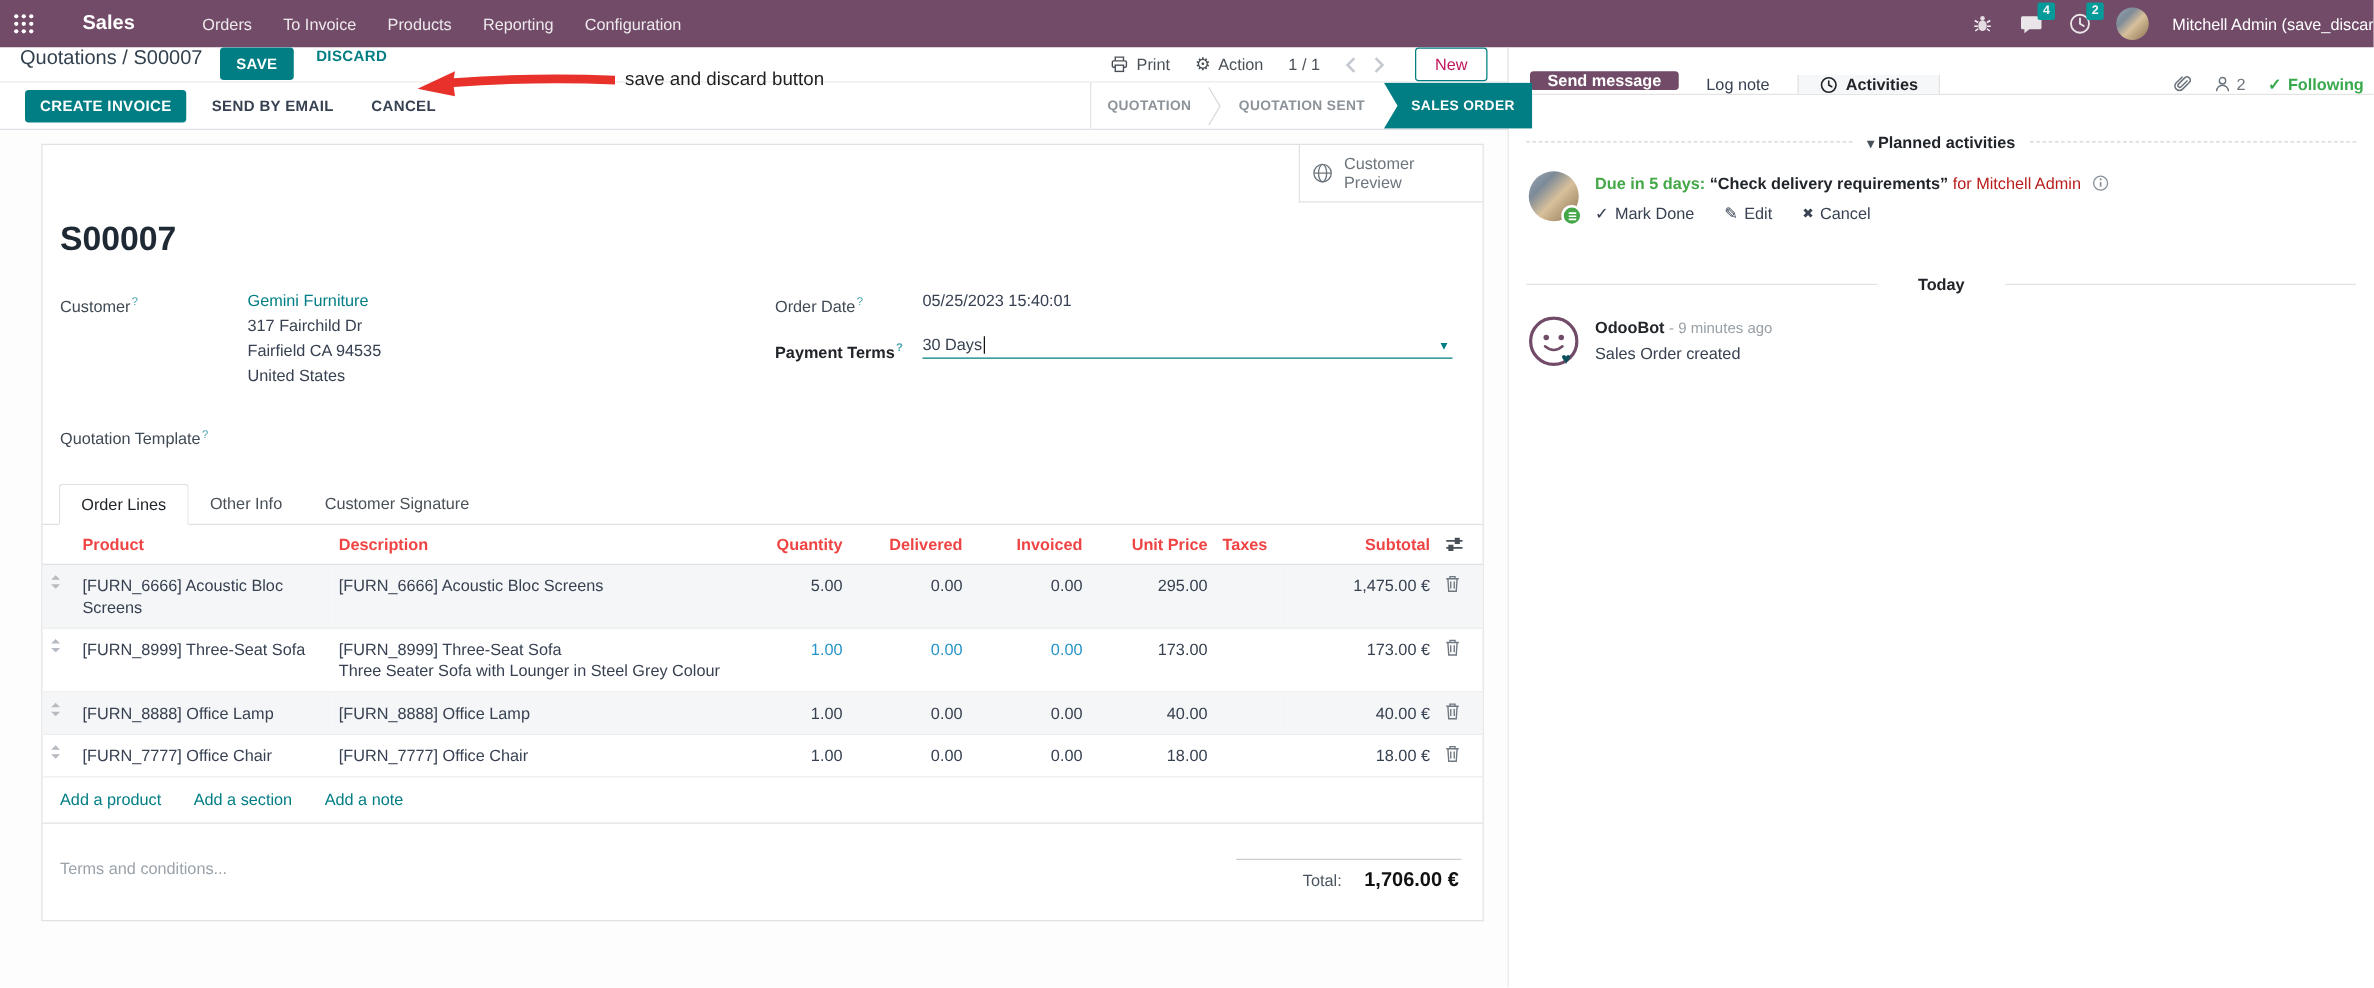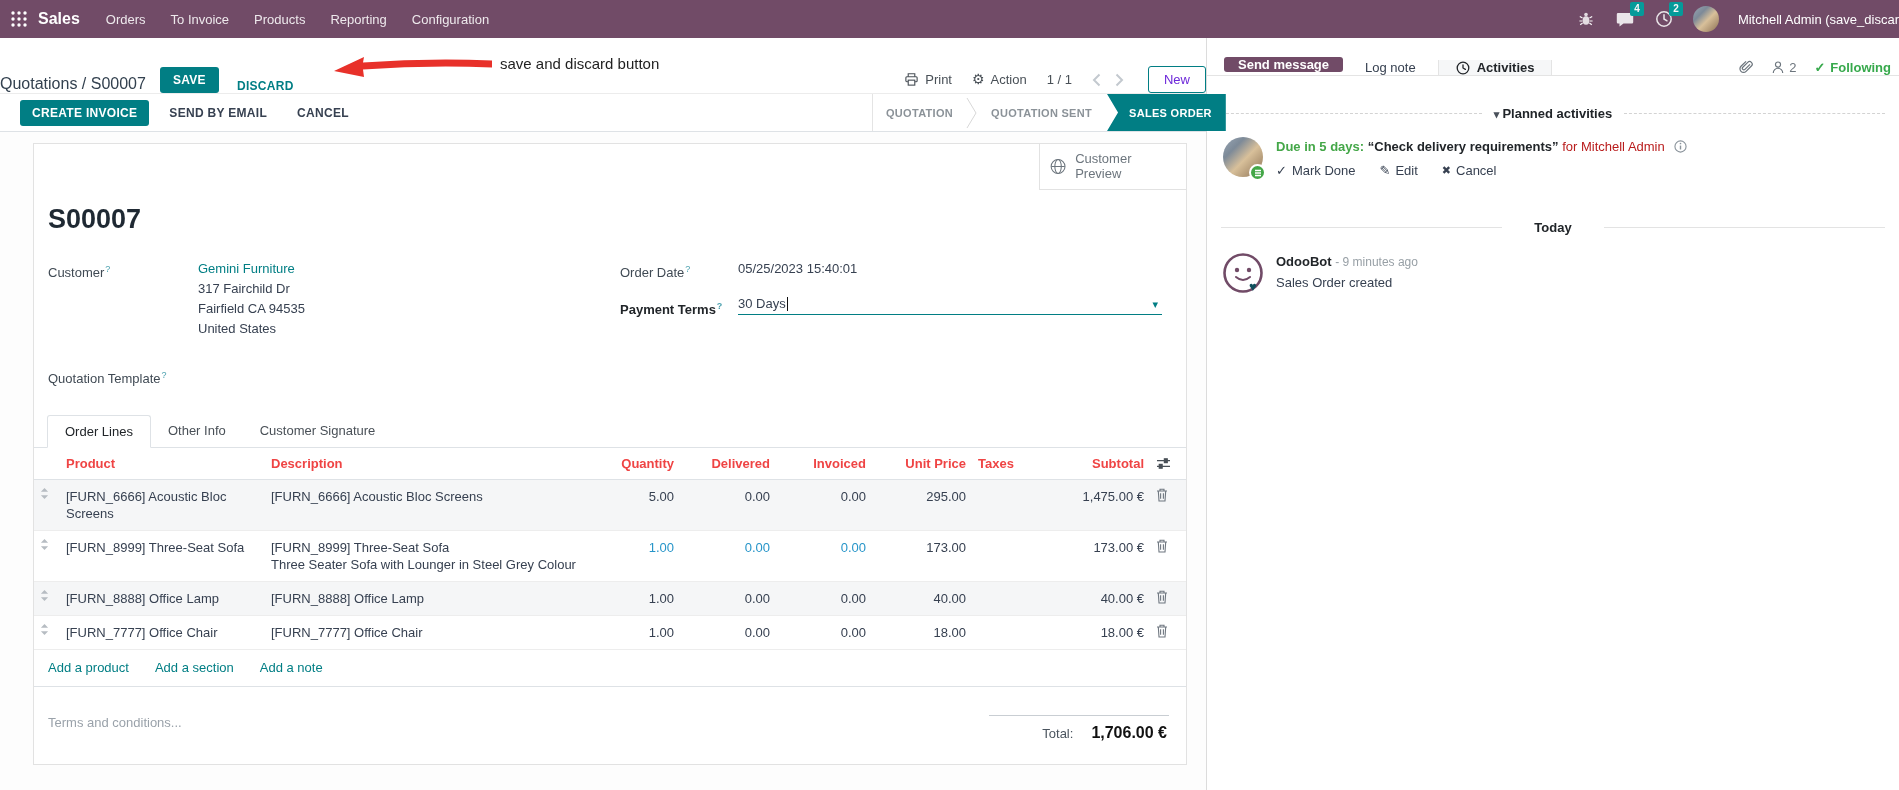--- a/index.html
+++ b/index.html
@@ -7,7 +7,7 @@
     font-family:"Liberation Sans", sans-serif; font-size:13px; color:#374151; background:#fff; }
 
   
-  .topbar { height:38px; background:#714B67; color:#fff; display:flex; align-items:center; padding:0 0 0 10px; }
+  .topbar { height:38px; background:#714B67; color:#fff; display:flex; align-items:center; padding:0 0 0 10px;gap:28px; }
   .grid-icon { width:18px; height:18px; margin-right:10px; cursor:pointer; }
   .app-name { font-size:16px; font-weight:700; margin-right:26px; cursor:pointer; }
   .top-menus { display:flex; gap:25px; font-size:13px; color:rgba(255,255,255,.88); }

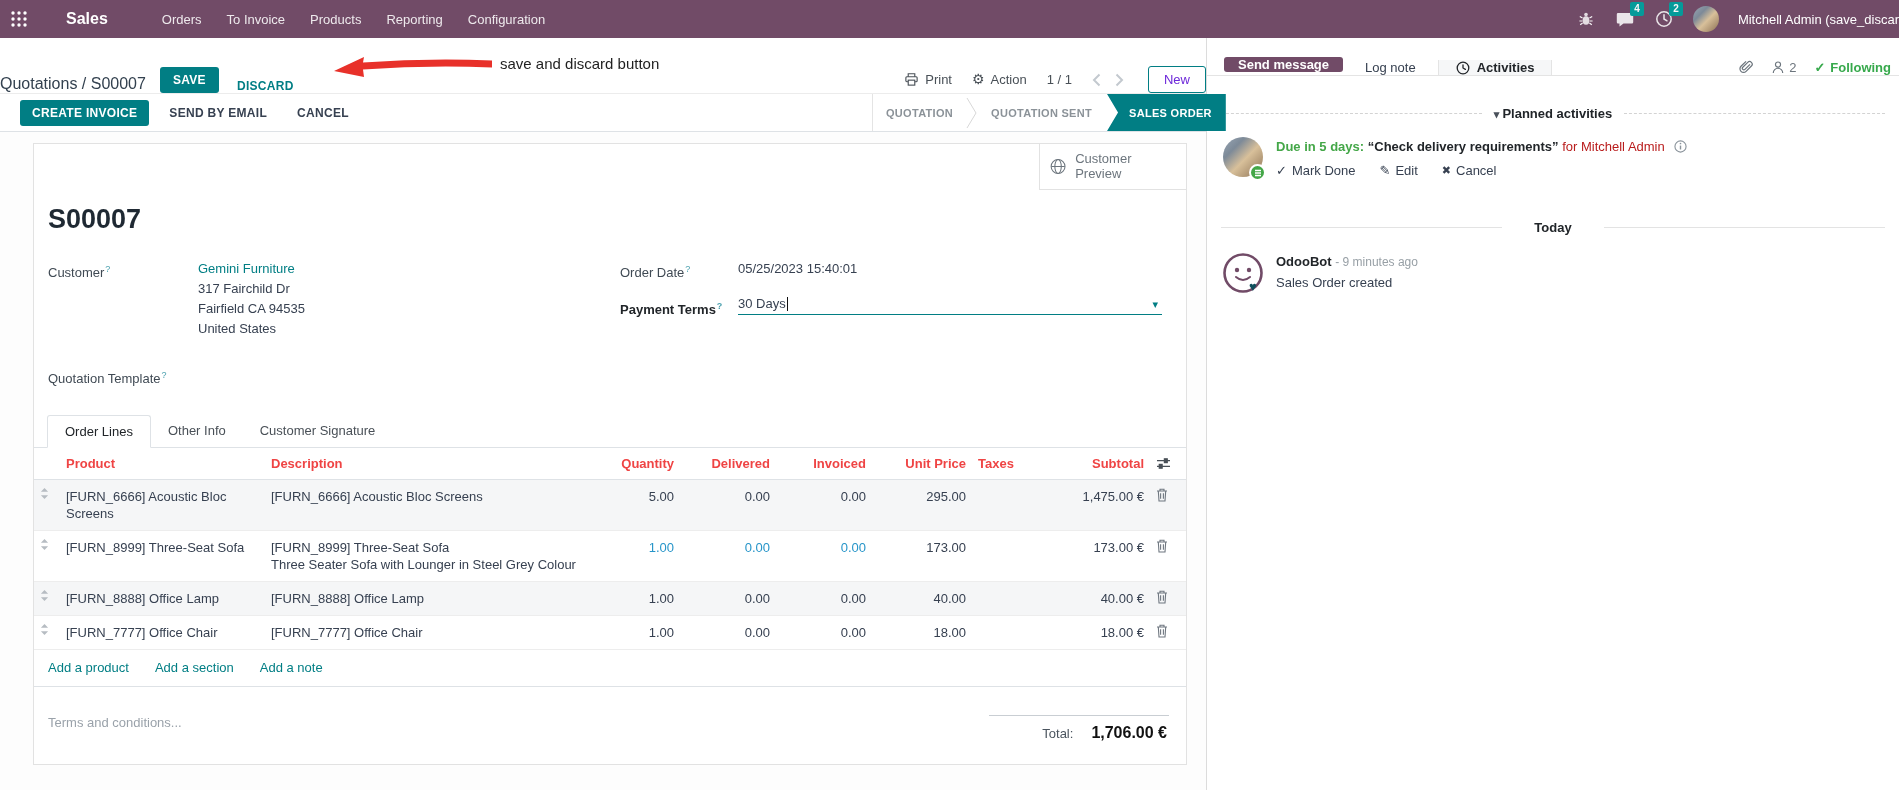--- a/index.html
+++ b/index.html
@@ -25,7 +25,7 @@
   .left-pane { width:1207px; border-right:1px solid #dcdcdc; display:flex; flex-direction:column; background:#fff; }
 
   
-  .control-row { height:56px; border-bottom:1px solid #ececec; display:flex; align-items:flex-end; padding:0 0; flex-shrink:0; }
+  .control-row { height:28px; border-bottom:1px solid #ececec; display:flex; align-items:flex-start; padding:0 16px; flex-shrink:0; }
   .breadcrumb { font-size:16px; color:#33414f; white-space:nowrap; }
   .breadcrumb .crumb-link { cursor:pointer; }
   .btn-save { background:#017E84; color:#fff; font-size:12px; font-weight:700; letter-spacing:.3px;

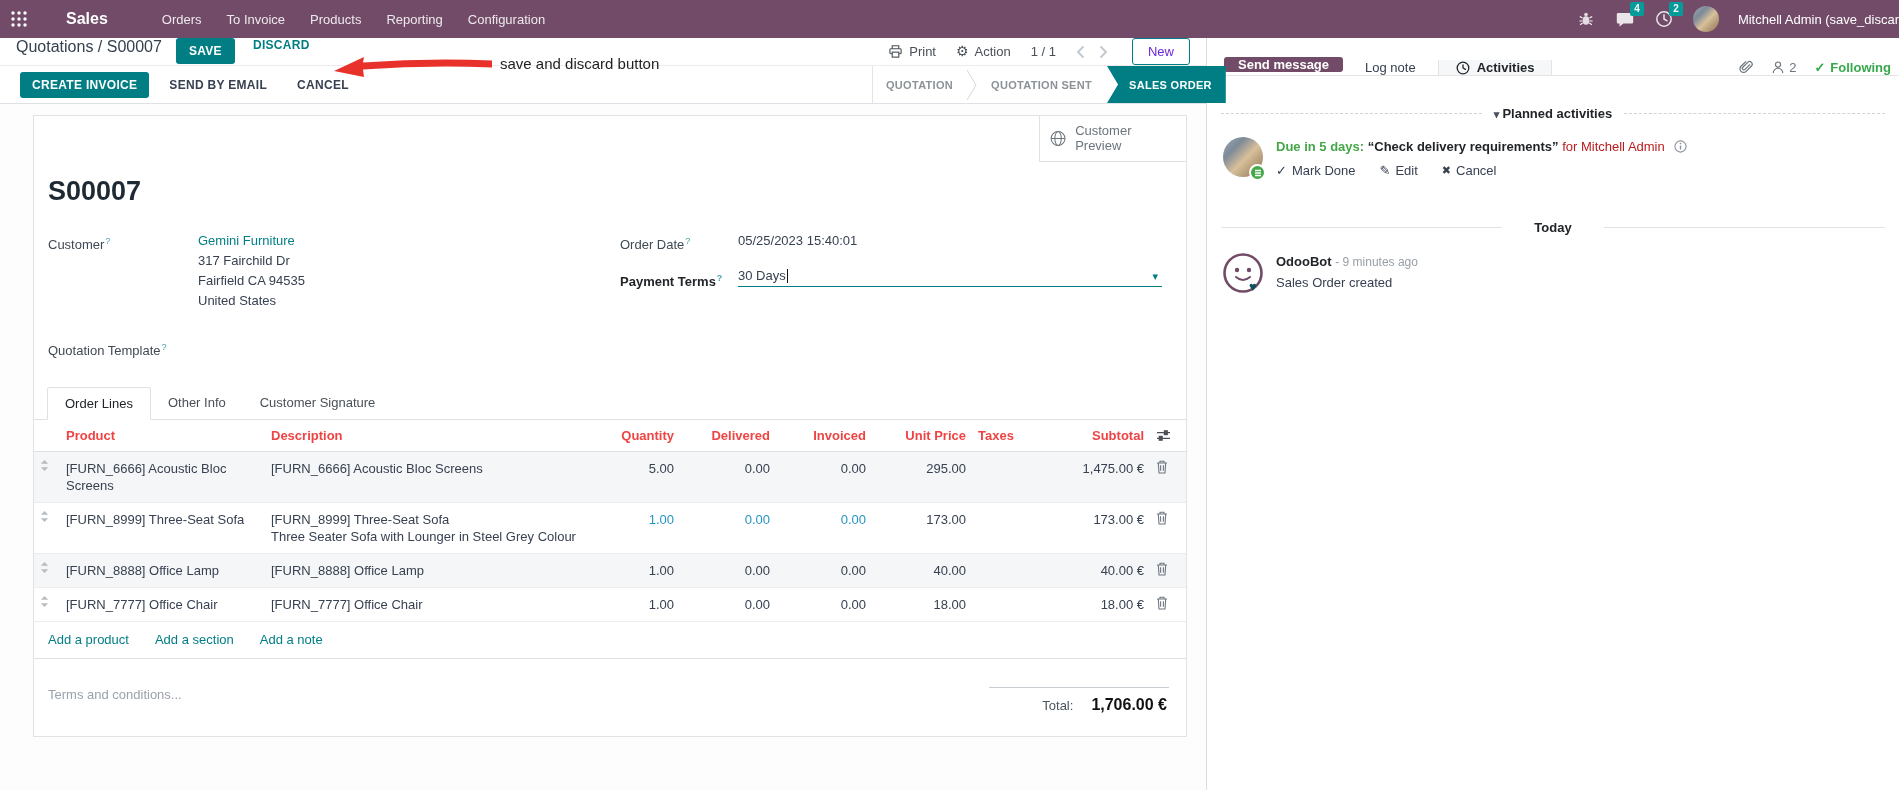--- a/index.html
+++ b/index.html
@@ -38,7 +38,7 @@
   .pager { color:#495057; }
   .pager-nav { display:flex; gap:14px; align-items:center; }
   .pager-nav svg { cursor:pointer; }
-  .btn-new { border:1px solid #017E84; color:#6d28d9; background:#fff; padding:5px 15px; border-radius:3px;
+  .btn-new { border:1px solid #017E84; color:#be185d; background:#fff; padding:5px 15px; border-radius:3px;
     font-size:13px; cursor:pointer; margin-left:4px; }
 
   

